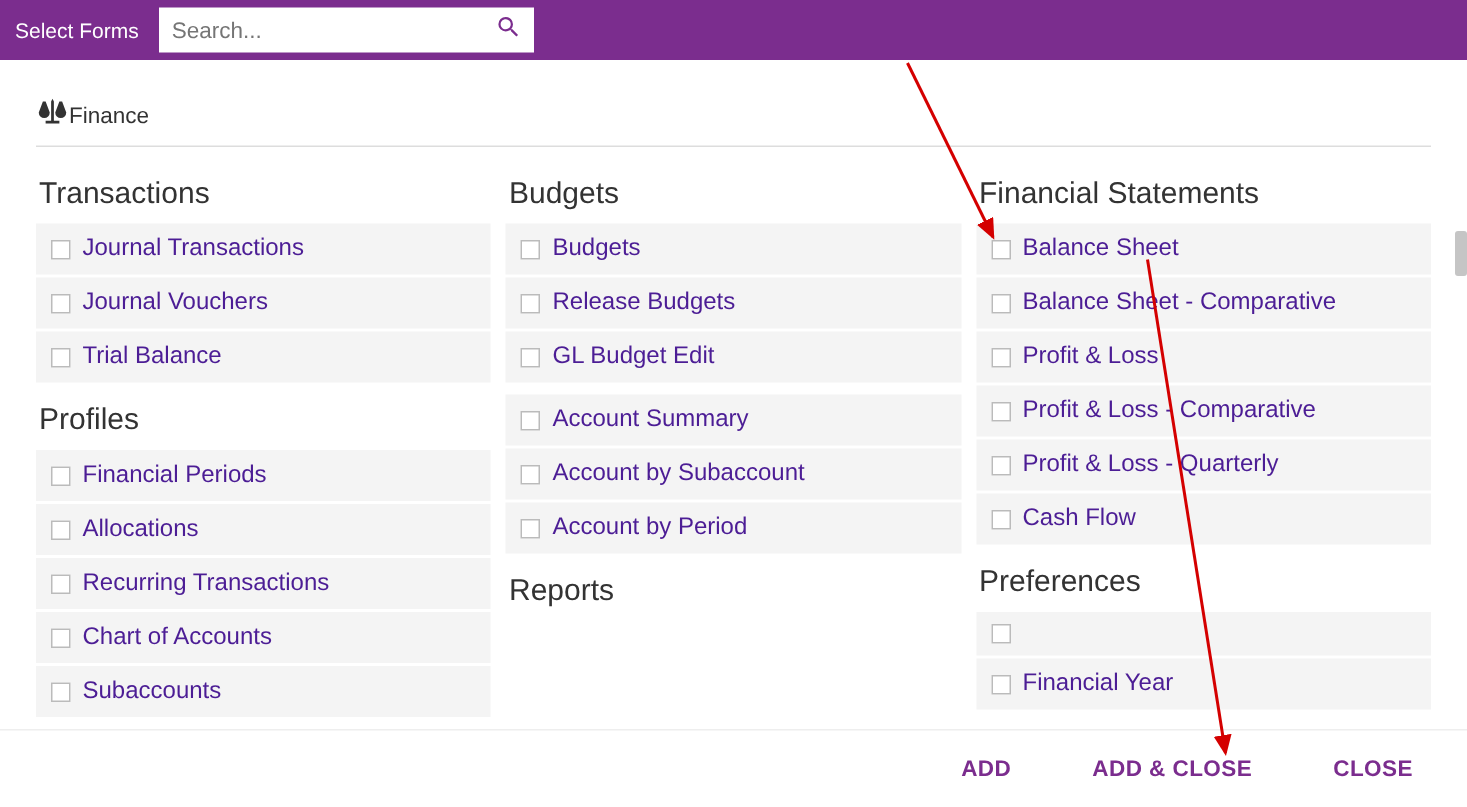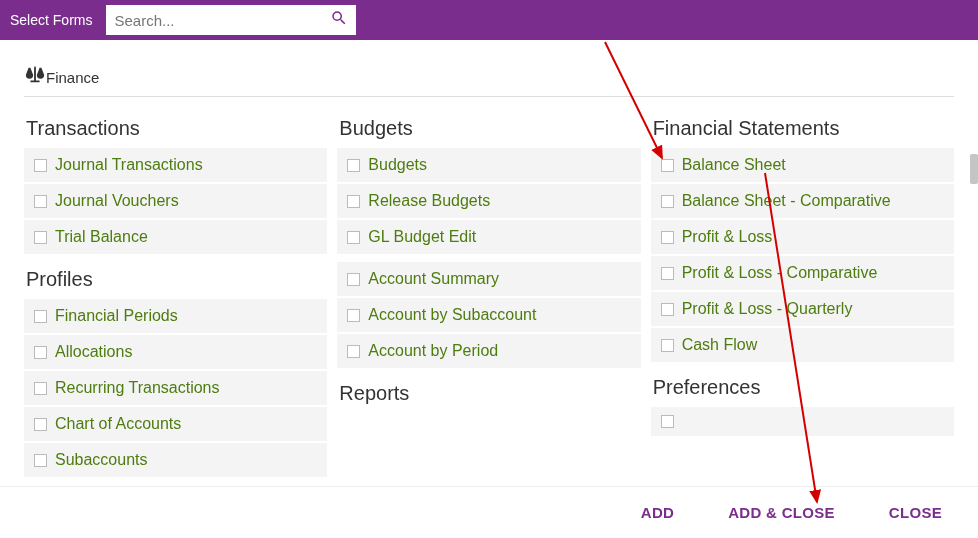--- a/index.html
+++ b/index.html
@@ -19,7 +19,7 @@
   .group-header { font-size: 20px; color: #333; padding: 6px 2px 8px 2px; font-weight: 400; }
   .item { display: flex; align-items: center; gap: 8px; background: #f4f4f4; padding: 8px 10px; margin-bottom: 2px; cursor: pointer; }
   .item-check { width: 13px; height: 13px; border: 1px solid #bbb; background: #fff; flex-shrink: 0; }
-  .item-label { color: #4d7c0f; font-size: 16px; }
+  .item-label { color: #4c1d95; font-size: 16px; }
   .footer { position: absolute; bottom: 0; right: 0; left: 0; height: 52px; background: #fff; border-top: 1px solid #eee; display: flex; justify-content: flex-end; align-items: center; gap: 54px; padding-right: 36px; }
   .footer-btn { color: #7b2d8e; font-size: 15px; font-weight: 600; letter-spacing: 0.3px; background: none; border: none; cursor: pointer; }
   .scrollbar-track { position: absolute; right: 0; top: 44px; width: 10px; height: 440px; background: transparent; }

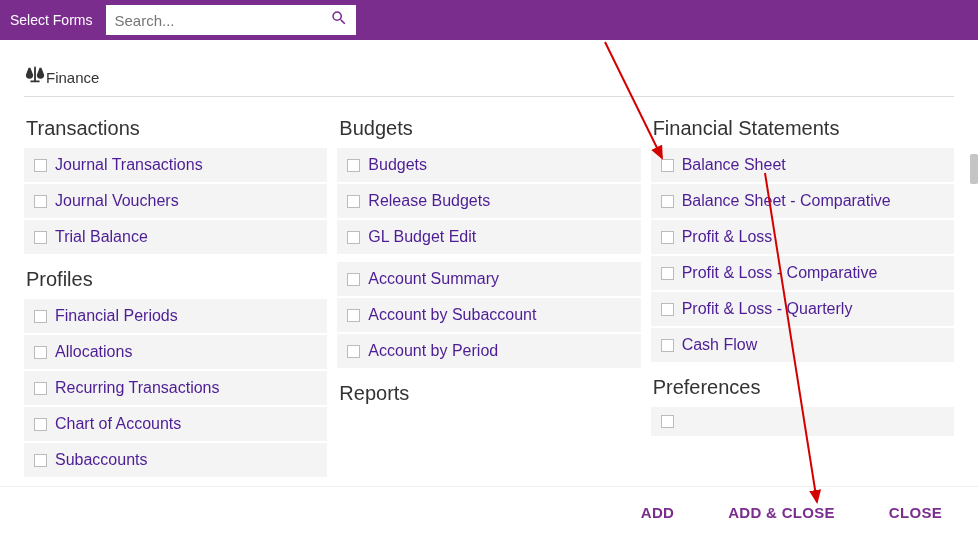--- a/index.html
+++ b/index.html
@@ -159,6 +159,10 @@
           <div class="item">
             <span class="item-check"></span>
           </div>
+          <div class="item">
+            <span class="item-check"></span>
+            <span class="item-label">Financial Year</span>
+          </div>
         </div>
       </div>
     </div>

